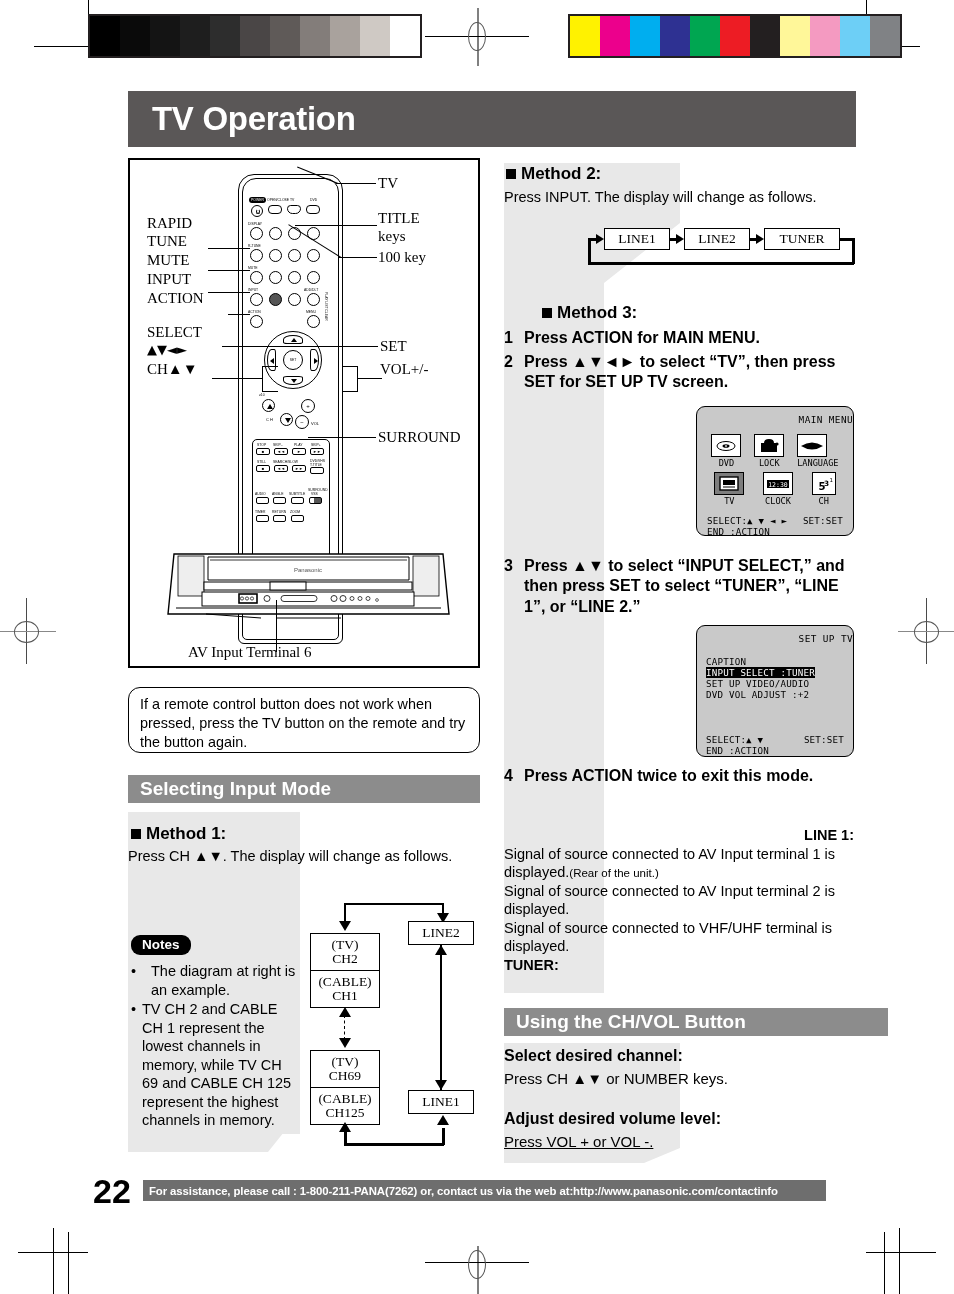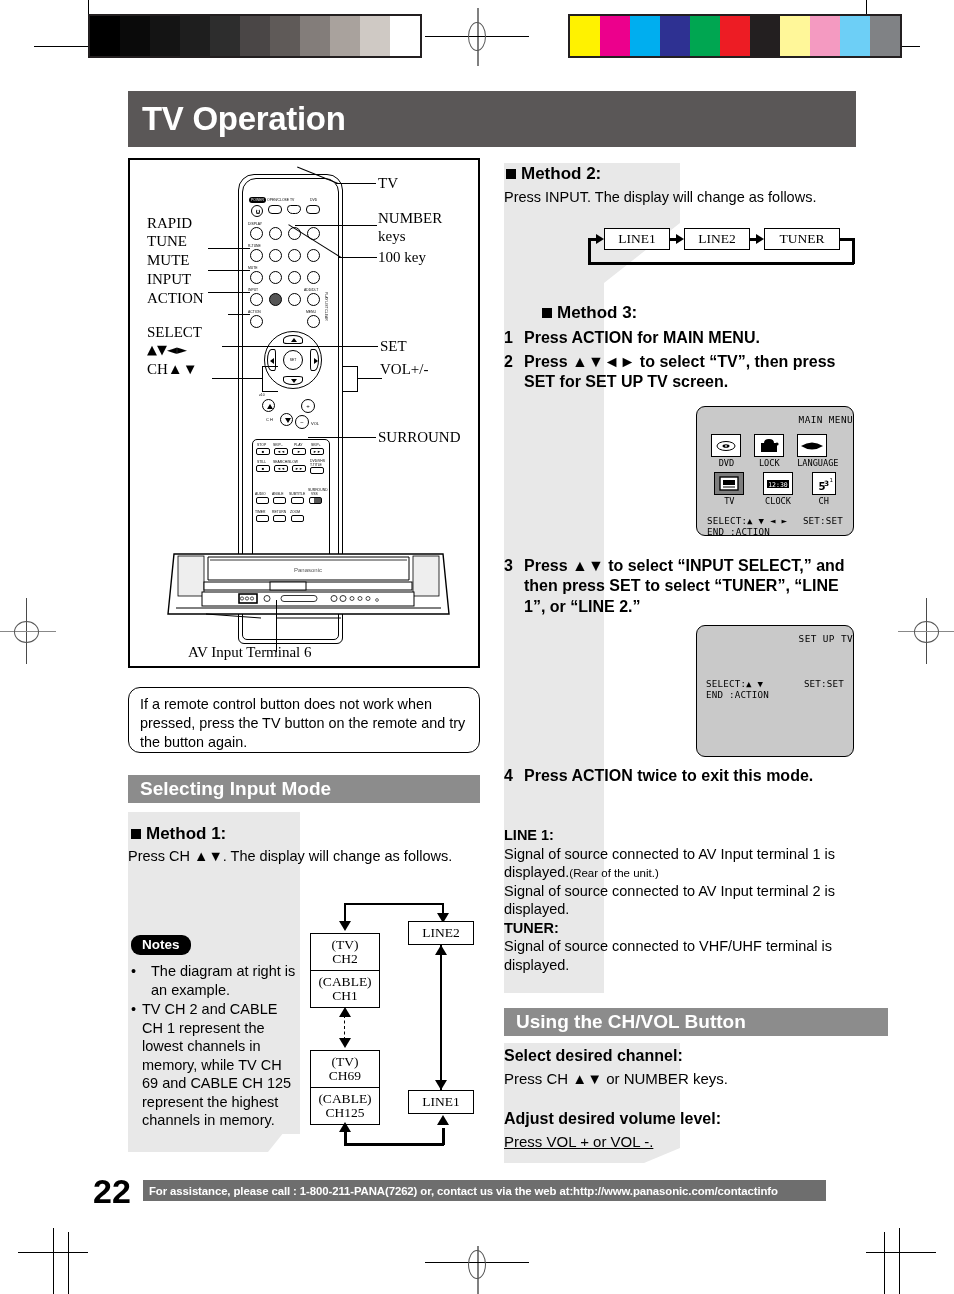--- a/index.html
+++ b/index.html
@@ -26,7 +26,7 @@
     background:#5a5757; display:flex; align-items:center;
   }
   .title-bar h1 {
-    margin:0; padding-left:14px; color:#fff; font-size:33px; font-weight:bold;
+    margin:0; padding-left:24px; color:#fff; font-size:33px; font-weight:bold;
     letter-spacing:-0.3px;
   }
   .remote-box { border:2px solid #000; width:352px; height:510px; position:relative; background:#fff; }

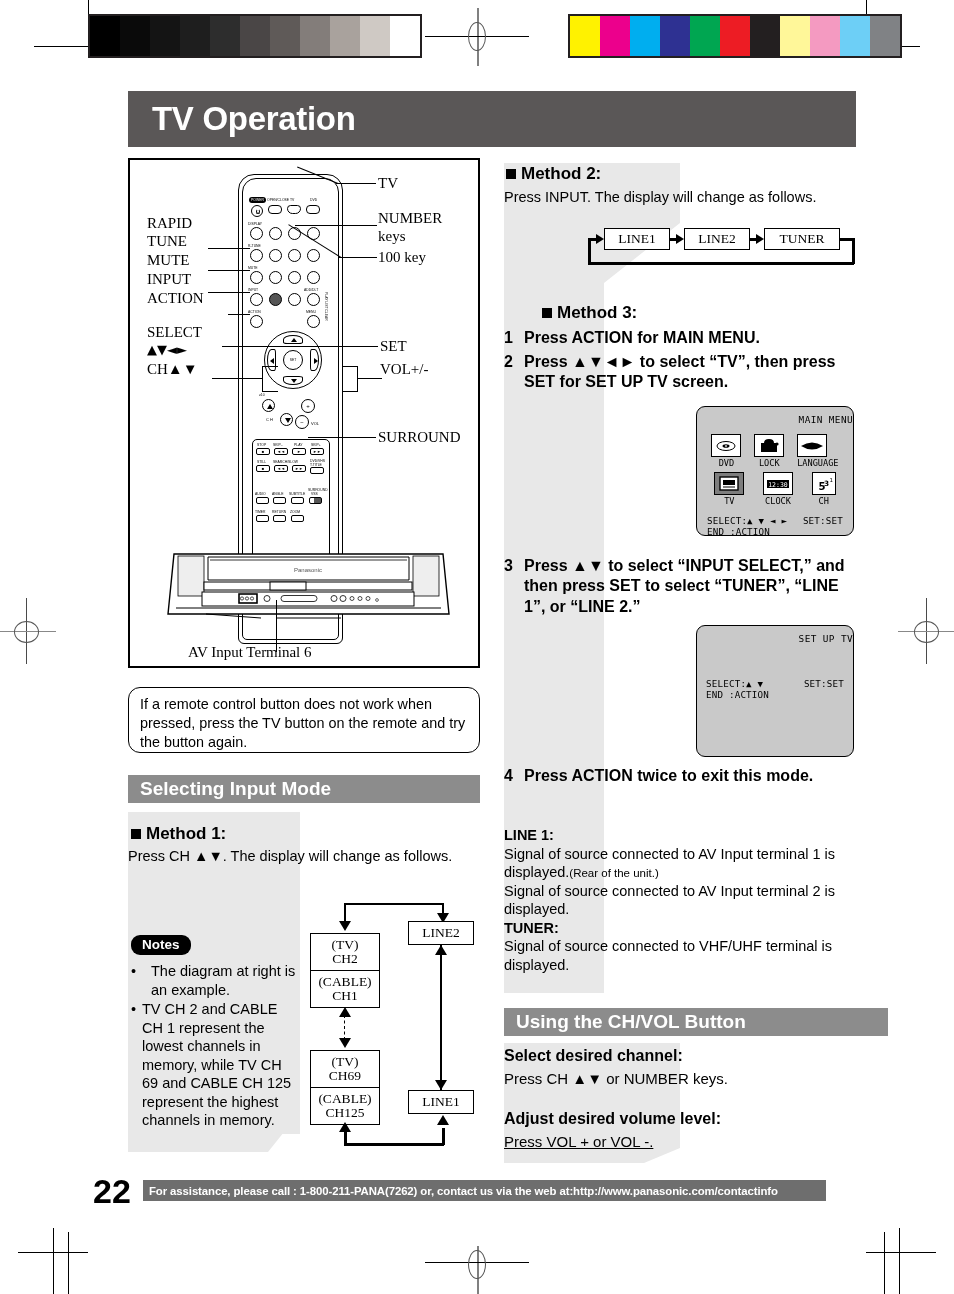--- a/index.html
+++ b/index.html
@@ -324,7 +324,7 @@
   <div class="leader" style="left:206px; top:23px; width:40px;"></div>
   <div class="leader" style="left:164px; top:23px; width:44px; transform:rotate(22deg); transform-origin:right center;"></div>
 
-  <div class="callout" style="left:248px; top:50px;">NUMBER</div>
+  <div class="callout" style="left:248px; top:50px;">TITLE</div>
   <div class="callout" style="left:248px; top:68px;">keys</div>
   <div class="leader" style="left:165px; top:65px; width:82px;"></div>
 

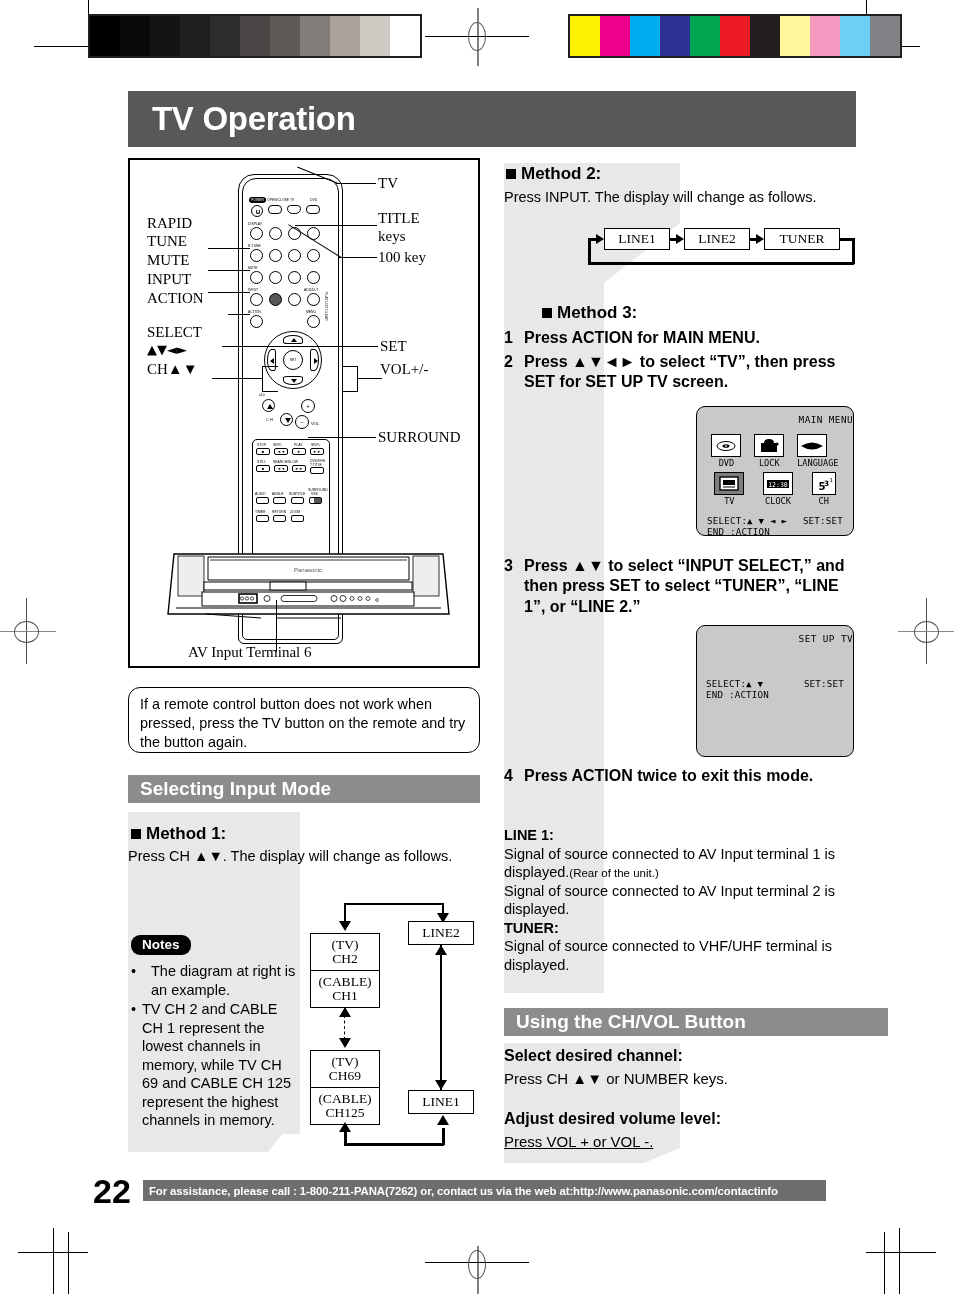--- a/index.html
+++ b/index.html
@@ -597,6 +597,12 @@
 
 <div class="osd" style="left:696px; top:625px; width:158px; height:132px;">
   <div class="osd-title" style="margin-top:7px;">SET UP TV</div>
+  <div style="margin-top:12px; padding-left:9px;">
+    <div class="osd-row"><span>CAPTION</span></div>
+    <div class="osd-row"><span class="hl">INPUT SELECT   :TUNER</span></div>
+    <div class="osd-row"><span>SET UP VIDEO/AUDIO</span></div>
+    <div class="osd-row"><span>DVD VOL ADJUST :+2</span></div>
+  </div>
   <div class="osd-row" style="display:flex; justify-content:space-between; padding:0 9px; margin-top:34px;">
     <span>SELECT:▲ ▼</span>
     <span>SET:SET</span>

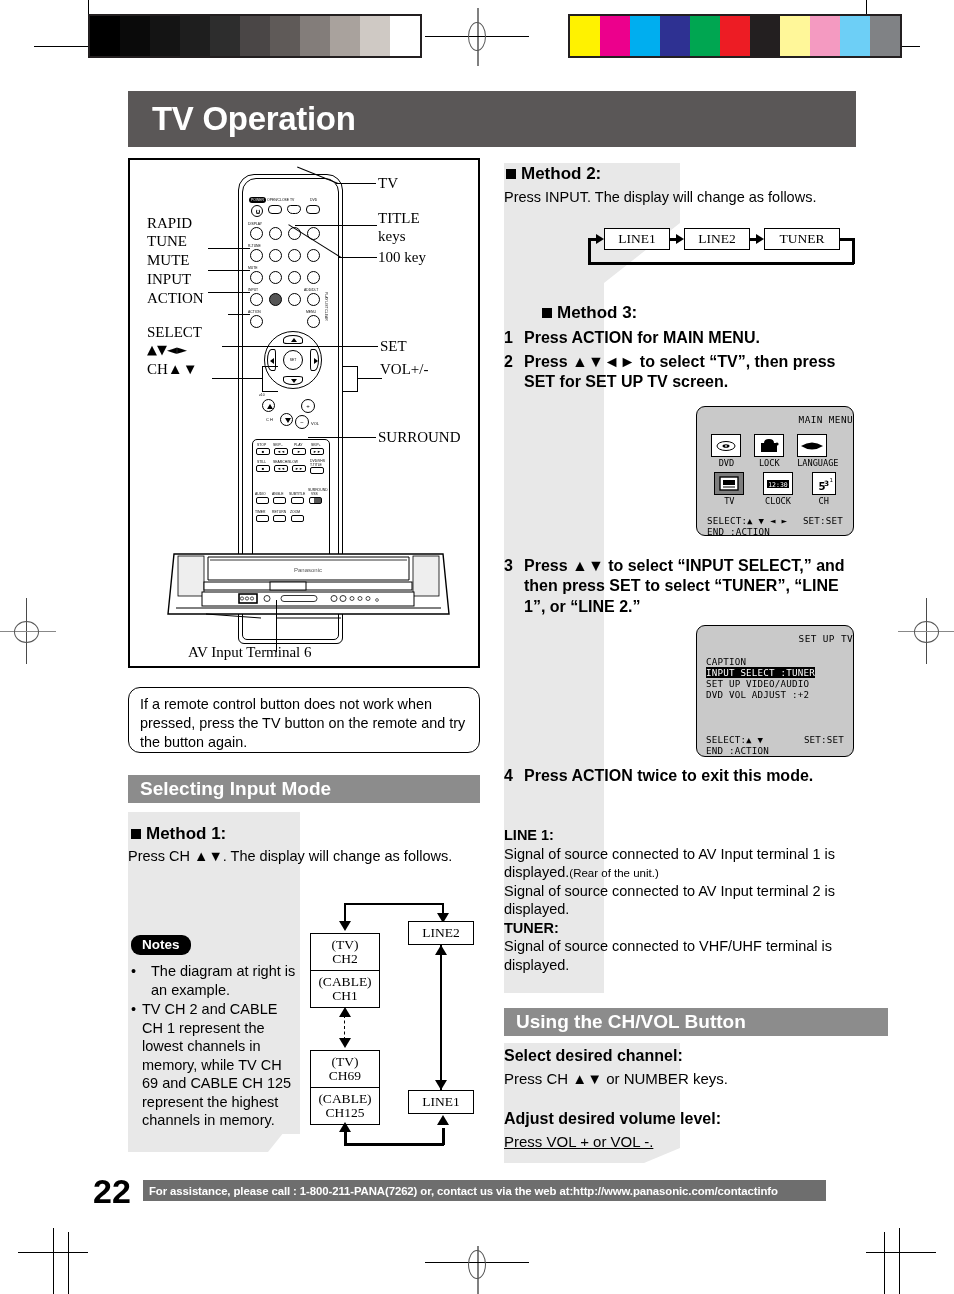--- a/index.html
+++ b/index.html
@@ -616,7 +616,7 @@
 </div>
 
 <div style="position:absolute; left:504px; top:826px; width:350px;">
-  <div class="body-txt body-bold" style="position:static;">LINE 1:</div>
+  <div class="body-txt body-bold" style="position:static;text-align:right;">LINE 1:</div>
   <div class="body-txt" style="position:static;">
     <span>Signal of source connected to AV Input terminal 1 is displayed.</span><span style="font-size:11.5px;">(Rear of the unit.)</span>
   </div>

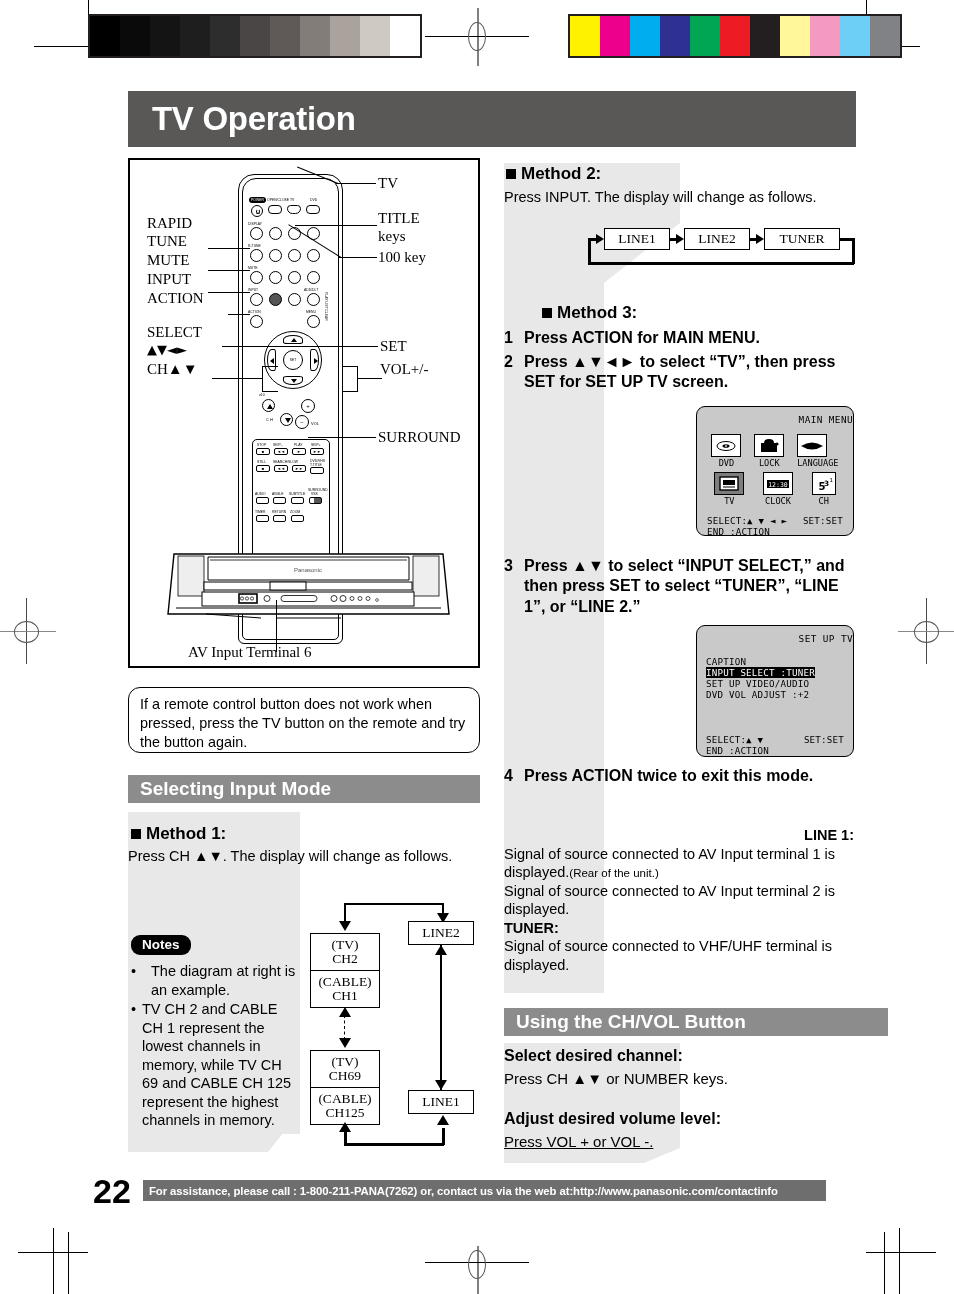--- a/index.html
+++ b/index.html
@@ -621,8 +621,8 @@
     <span>Signal of source connected to AV Input terminal 1 is displayed.</span><span style="font-size:11.5px;">(Rear of the unit.)</span>
   </div>
   <div class="body-txt" style="position:static;">Signal of source connected to AV Input terminal 2 is displayed.</div>
+  <div class="body-txt" style="position:static;">Signal of source connected to VHF/UHF terminal is displayed.</div>
   <div class="body-txt body-bold" style="position:static;">TUNER:</div>
-  <div class="body-txt" style="position:static;">Signal of source connected to VHF/UHF terminal is displayed.</div>
 </div>
 
 <div class="sec-head" style="left:504px; top:1008px; width:384px; height:28px;">

